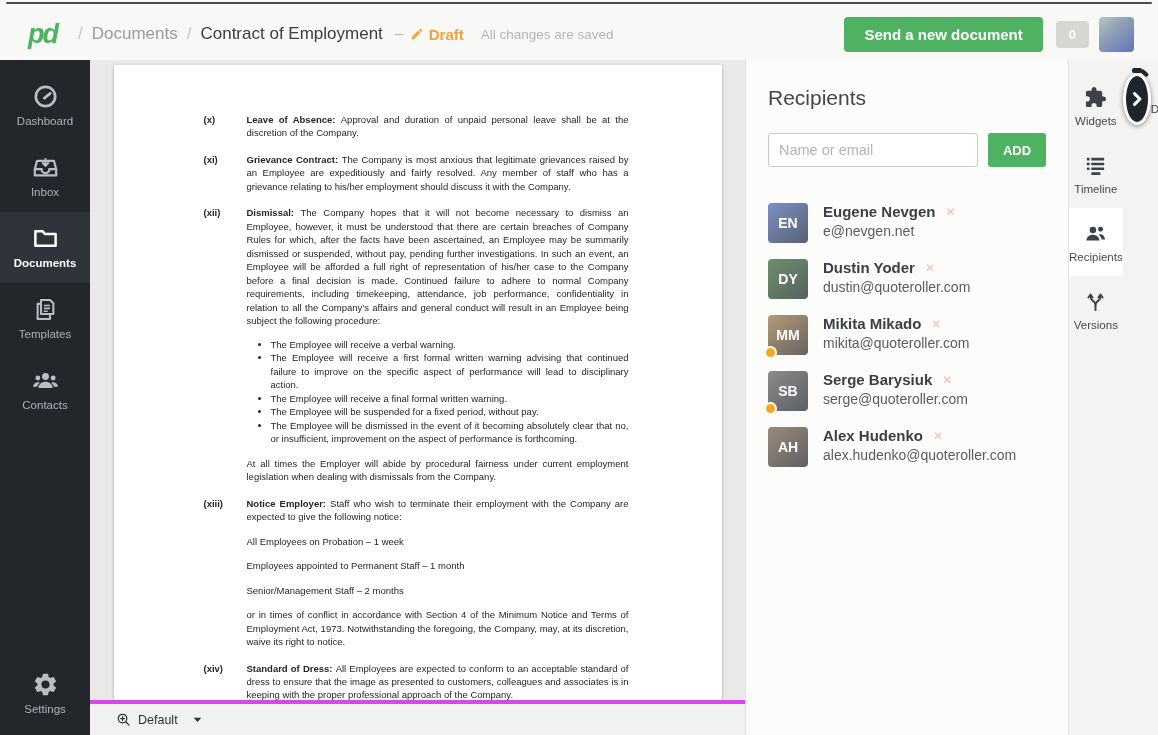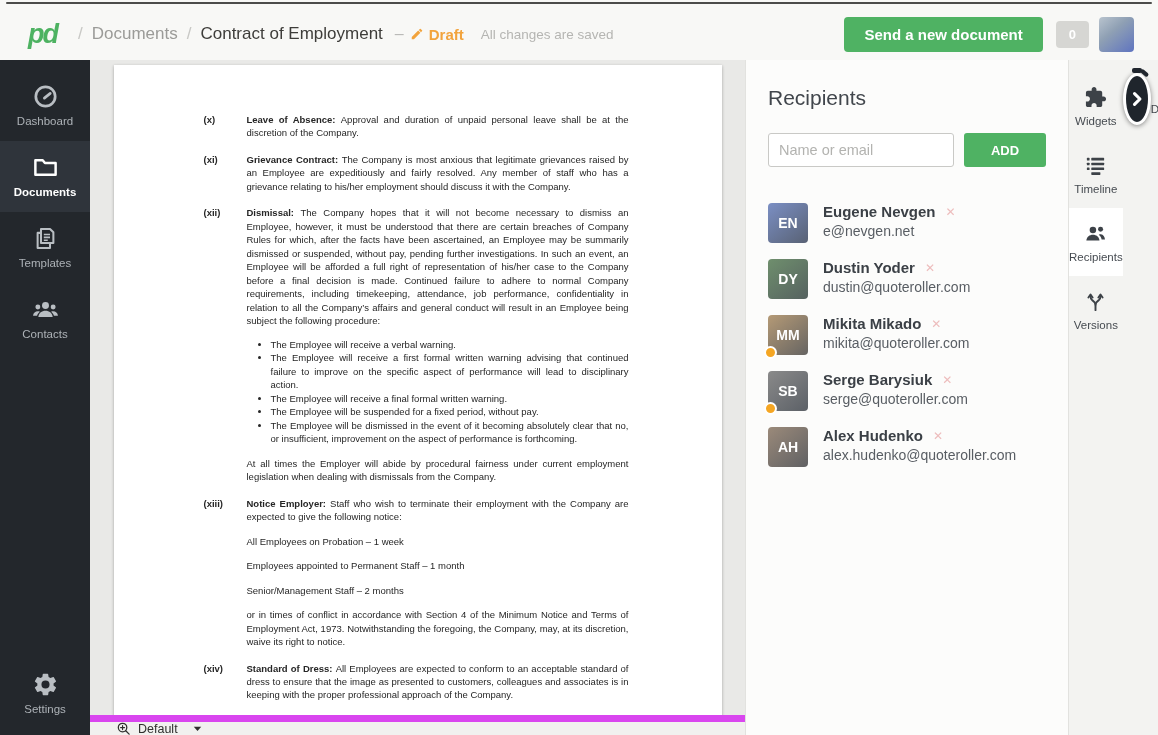--- a/index.html
+++ b/index.html
@@ -75,7 +75,7 @@
     padding:0 10px; font-size:14.5px; color:#c2410c; background:#fff; min-width:0;
     font-family:"Liberation Sans", sans-serif; }
   .add-input::placeholder { color:#b3b3b0; }
-  .add-btn { width:82px; height:34px; margin-left:10px; background:#4fb263; color:#fff;
+  .add-btn { width:58px; height:34px; margin-left:10px; background:#4fb263; color:#fff;
     font-size:13px; font-weight:700; border:none; border-radius:3px; cursor:pointer;
     font-family:"Liberation Sans", sans-serif; }
   .recipient-list { margin-top:36px; }

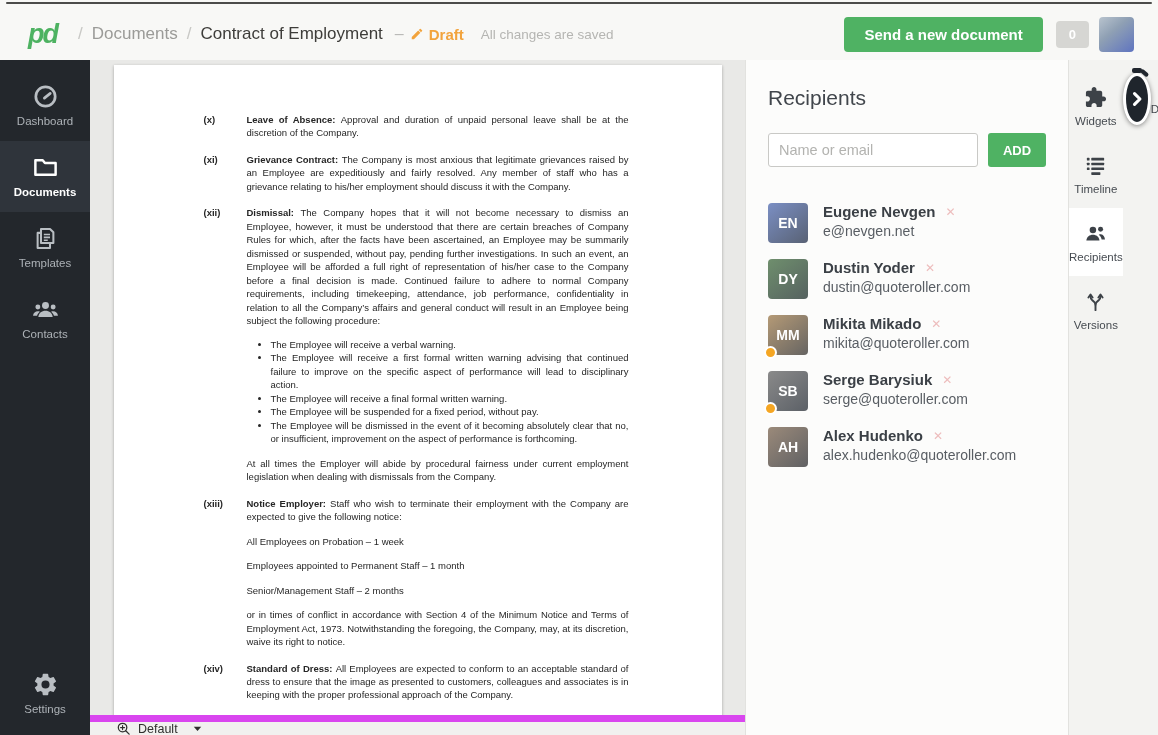--- a/index.html
+++ b/index.html
@@ -154,6 +154,16 @@
               </svg>
             </span>
             <span class="nav-label">Dashboard</span>
+          </div>
+          <div class="nav-item">
+            <span class="icon">
+              <svg viewBox="0 0 24 24">
+                <path d="M4.5 6h15l2 7.5V19H2.5v-5.5z" fill="none" stroke="currentColor" stroke-width="2" stroke-linejoin="round"></path>
+                <path d="M2.5 13.5h6a3.5 3.5 0 0 0 7 0h6" fill="none" stroke="currentColor" stroke-width="2"></path>
+                <path d="M12 4.5V10M9.6 8l2.4 2.6L14.4 8" fill="none" stroke="currentColor" stroke-width="1.8" stroke-linecap="round" stroke-linejoin="round"></path>
+              </svg>
+            </span>
+            <span class="nav-label">Inbox</span>
           </div>
           <div class="nav-item active">
             <span class="icon">

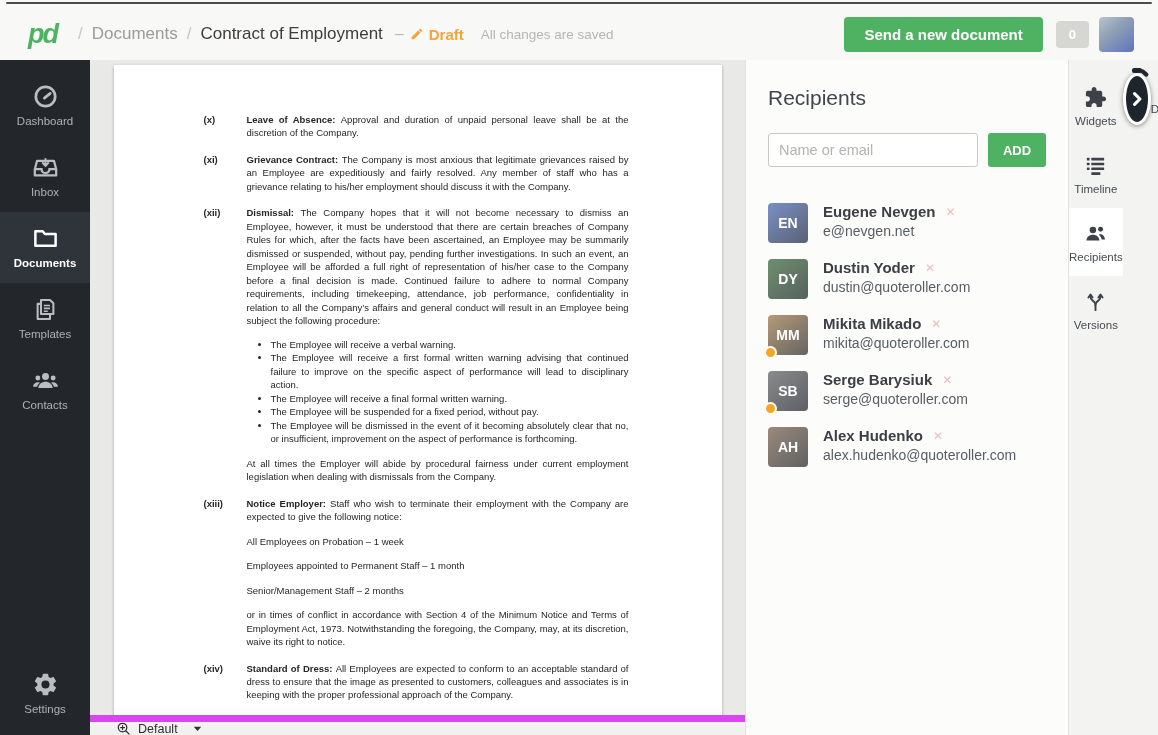--- a/index.html
+++ b/index.html
@@ -60,7 +60,7 @@
   .sec-body li { text-align:justify; }
   .sec-body p.extra { margin-top:11px; }
 
-  .zoom-bar { height:20px; background:#f1f1ef; border-top:7px solid #d946ef;
+  .zoom-bar { height:35px; background:#f1f1ef; border-top:4px solid #d946ef;
     display:flex; align-items:center; padding-left:26px; }
   .zoom-bar .icon { width:15px; height:15px; color:#2f2f2d; margin-right:7px; }
   .zoom-label { font-size:12.5px; color:#2f2f2d; }

